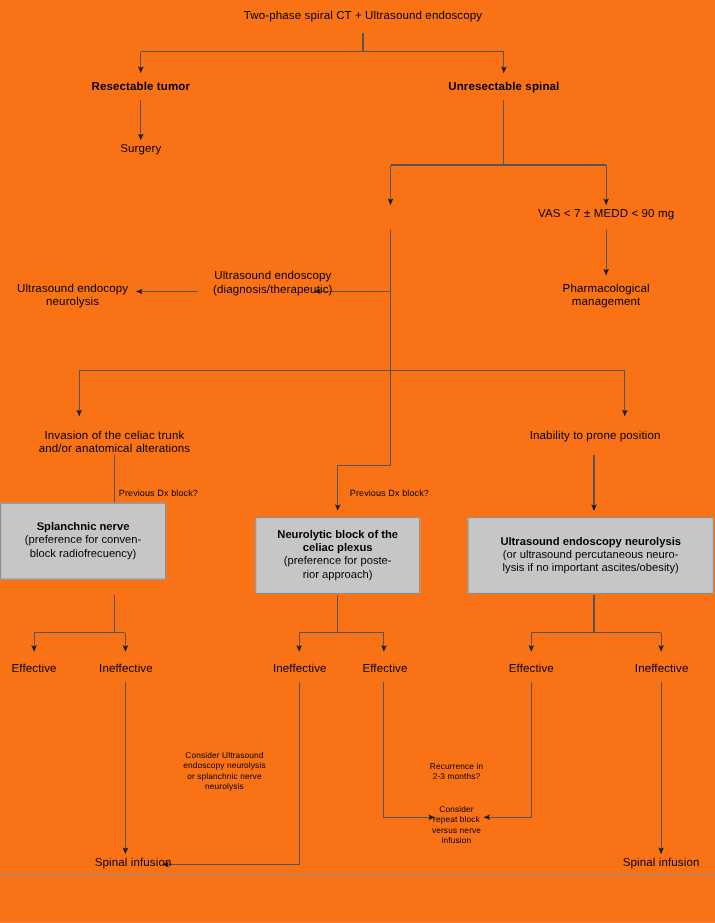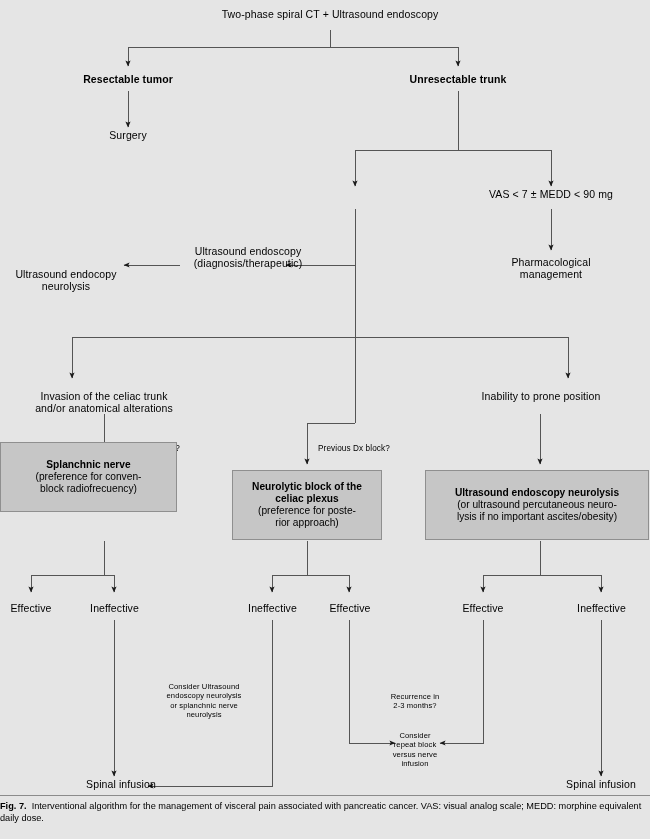--- a/index.html
+++ b/index.html
@@ -14,7 +14,7 @@
     width:650px;
     height:839px;
     overflow:hidden;
-    background:#e5e5e5;
+    background:#f97316;
   }
   #canvas{position:absolute;left:0;top:0;width:650px;height:839px;}
 

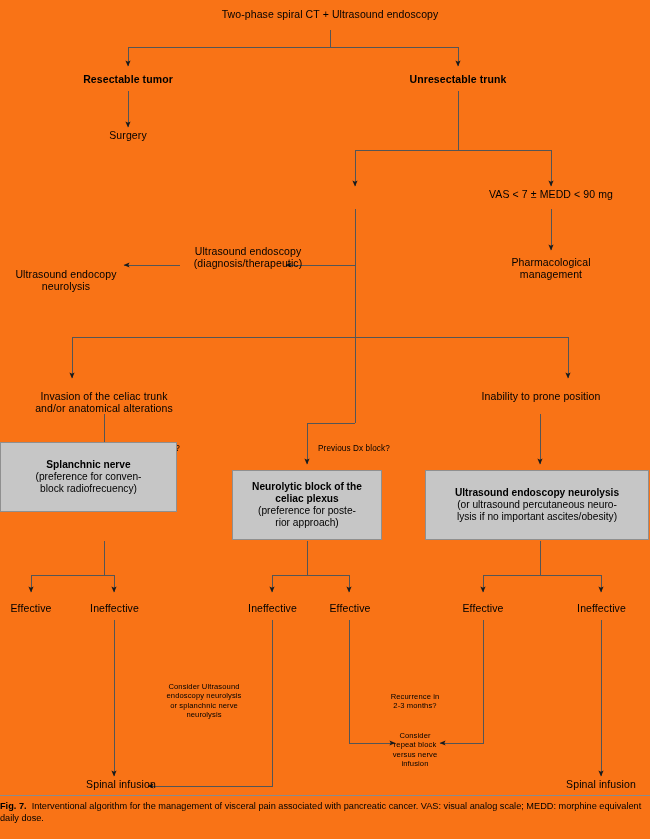--- a/index.html
+++ b/index.html
@@ -142,7 +142,7 @@
 
   <div class="node b" style="left:48px;top:73px;width:160px;">Resectable tumor</div>
 
-  <div class="node b" style="left:378px;top:73px;width:160px;">Unresectable trunk</div>
+  <div class="node b" style="left:378px;top:73px;width:160px;">Unresectable spinal</div>
 
   <div class="node" style="left:68px;top:129px;width:120px;">Surgery</div>
 

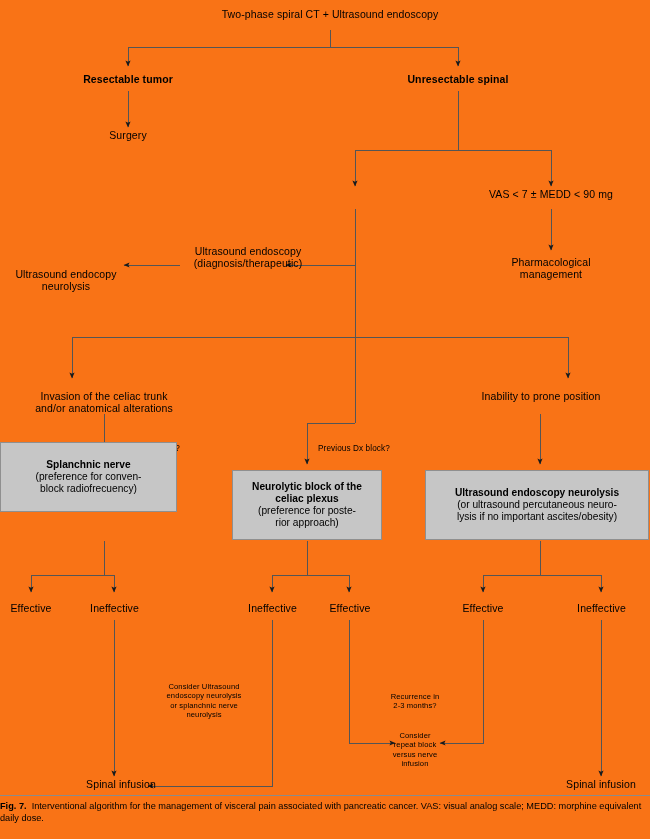--- a/index.html
+++ b/index.html
@@ -152,7 +152,7 @@
   <div class="node" style="left:183px;top:245px;width:130px;">Ultrasound endoscopy
 (diagnosis/therapeutic)</div>
 
-  <div class="node" style="left:6px;top:256px;width:120px;margin-top:12px;">Ultrasound endocopy
+  <div class="node" style="left:6px;top:256px;width:120px;">Ultrasound endocopy
 neurolysis</div>
 
   <div class="node" style="left:486px;top:256px;width:130px;">Pharmacological

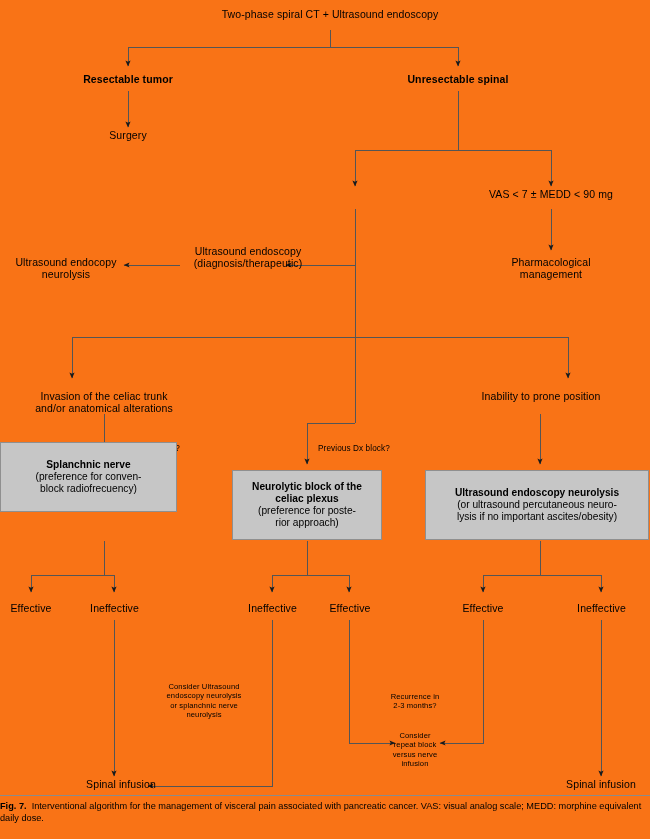--- a/index.html
+++ b/index.html
@@ -167,7 +167,7 @@
 
   <div class="node sm" style="left:318px;top:444px;width:100px;text-align:left;">Previous Dx block?</div>
 
-  <div class="gbox" style="left:0px;top:442px;width:177px;height:70px;justify-content:center;">
+  <div class="gbox" style="left:0px;top:457px;width:151px;height:70px;justify-content:center;">
     <div>
       <span class="ttl">Splanchnic nerve</span>
       <span class="sub">(preference for conven-

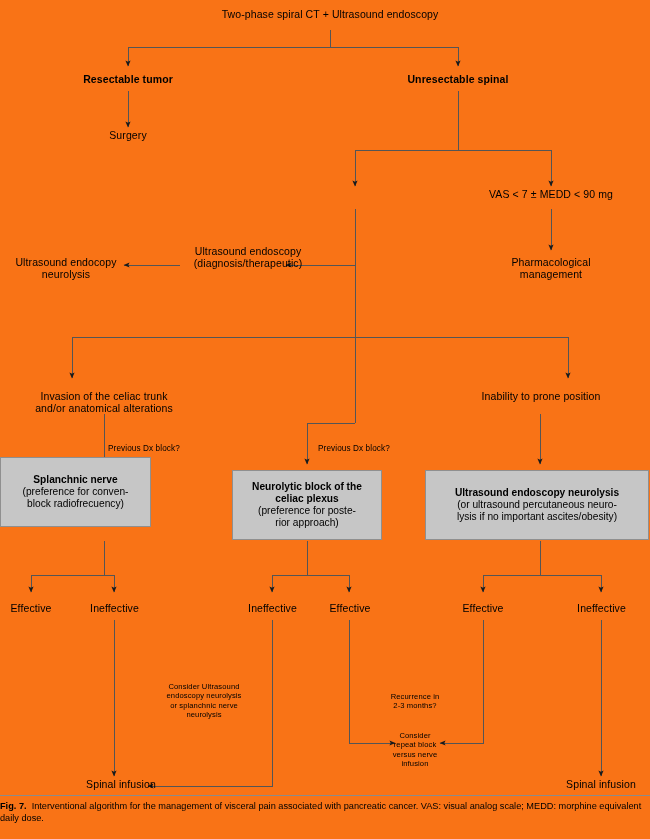--- a/index.html
+++ b/index.html
@@ -220,7 +220,6 @@
   <div class="node" style="left:546px;top:778px;width:110px;">Spinal infusion</div>
 
   <div id="rule"></div>
-  <div id="caption"><span class="fignum">Fig. 7.</span>&nbsp;&nbsp;<span>Interventional algorithm for the management of visceral pain associated with pancreatic cancer. VAS: visual analog scale; MEDD: morphine equivalent daily dose.</span></div>
 
 </div>
 

